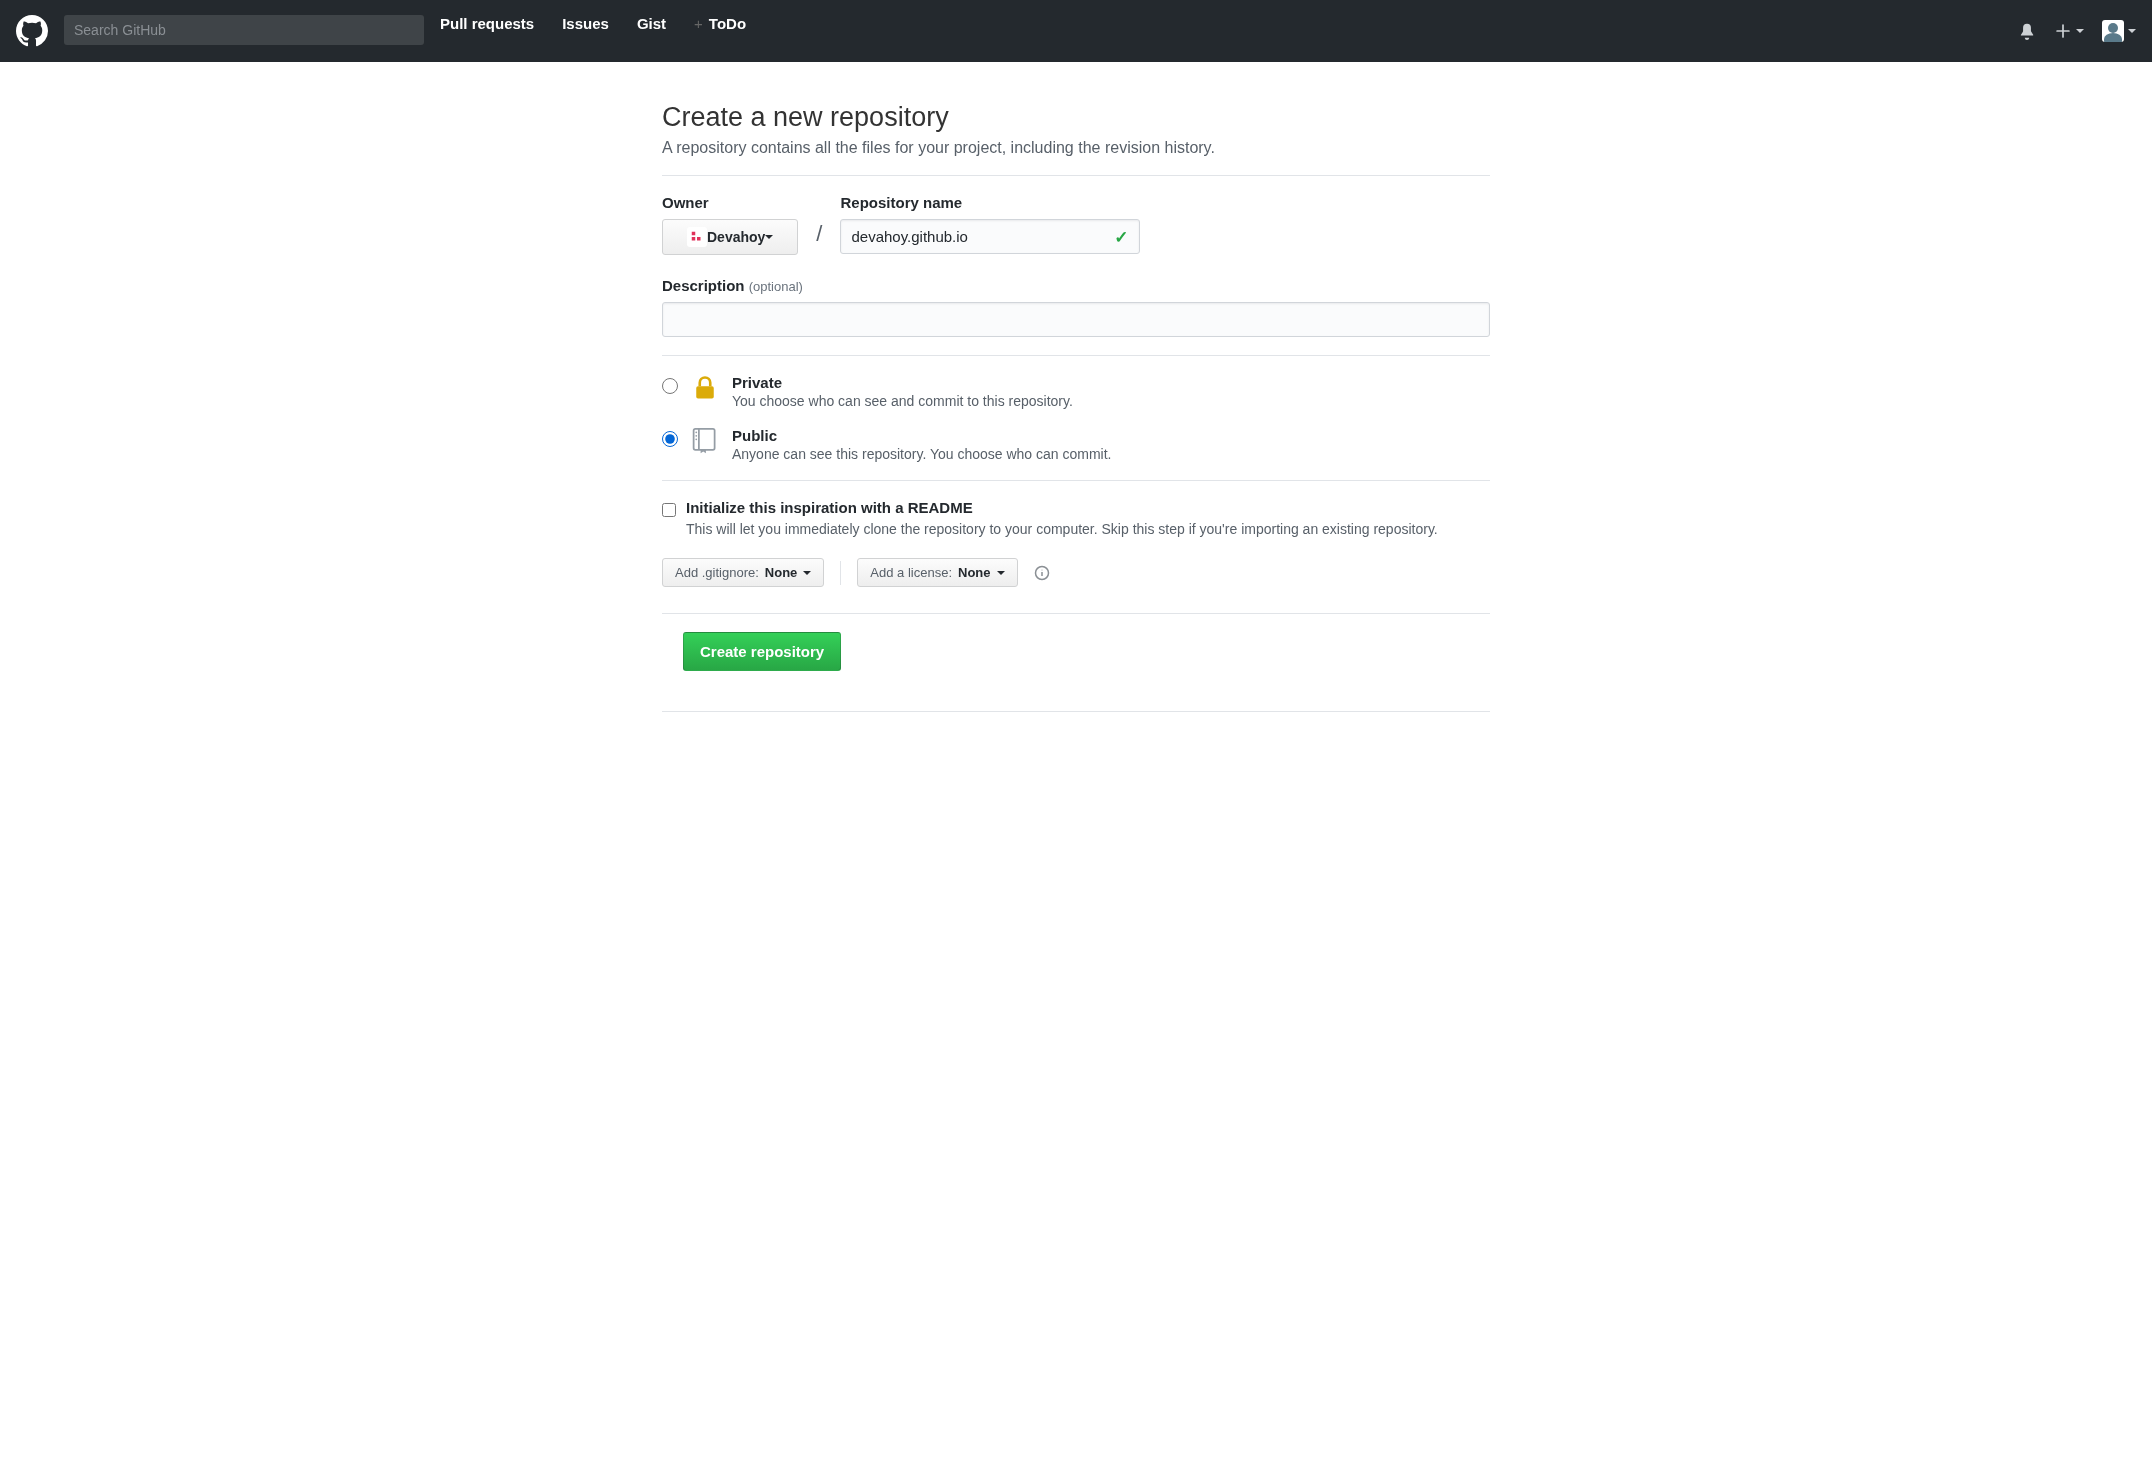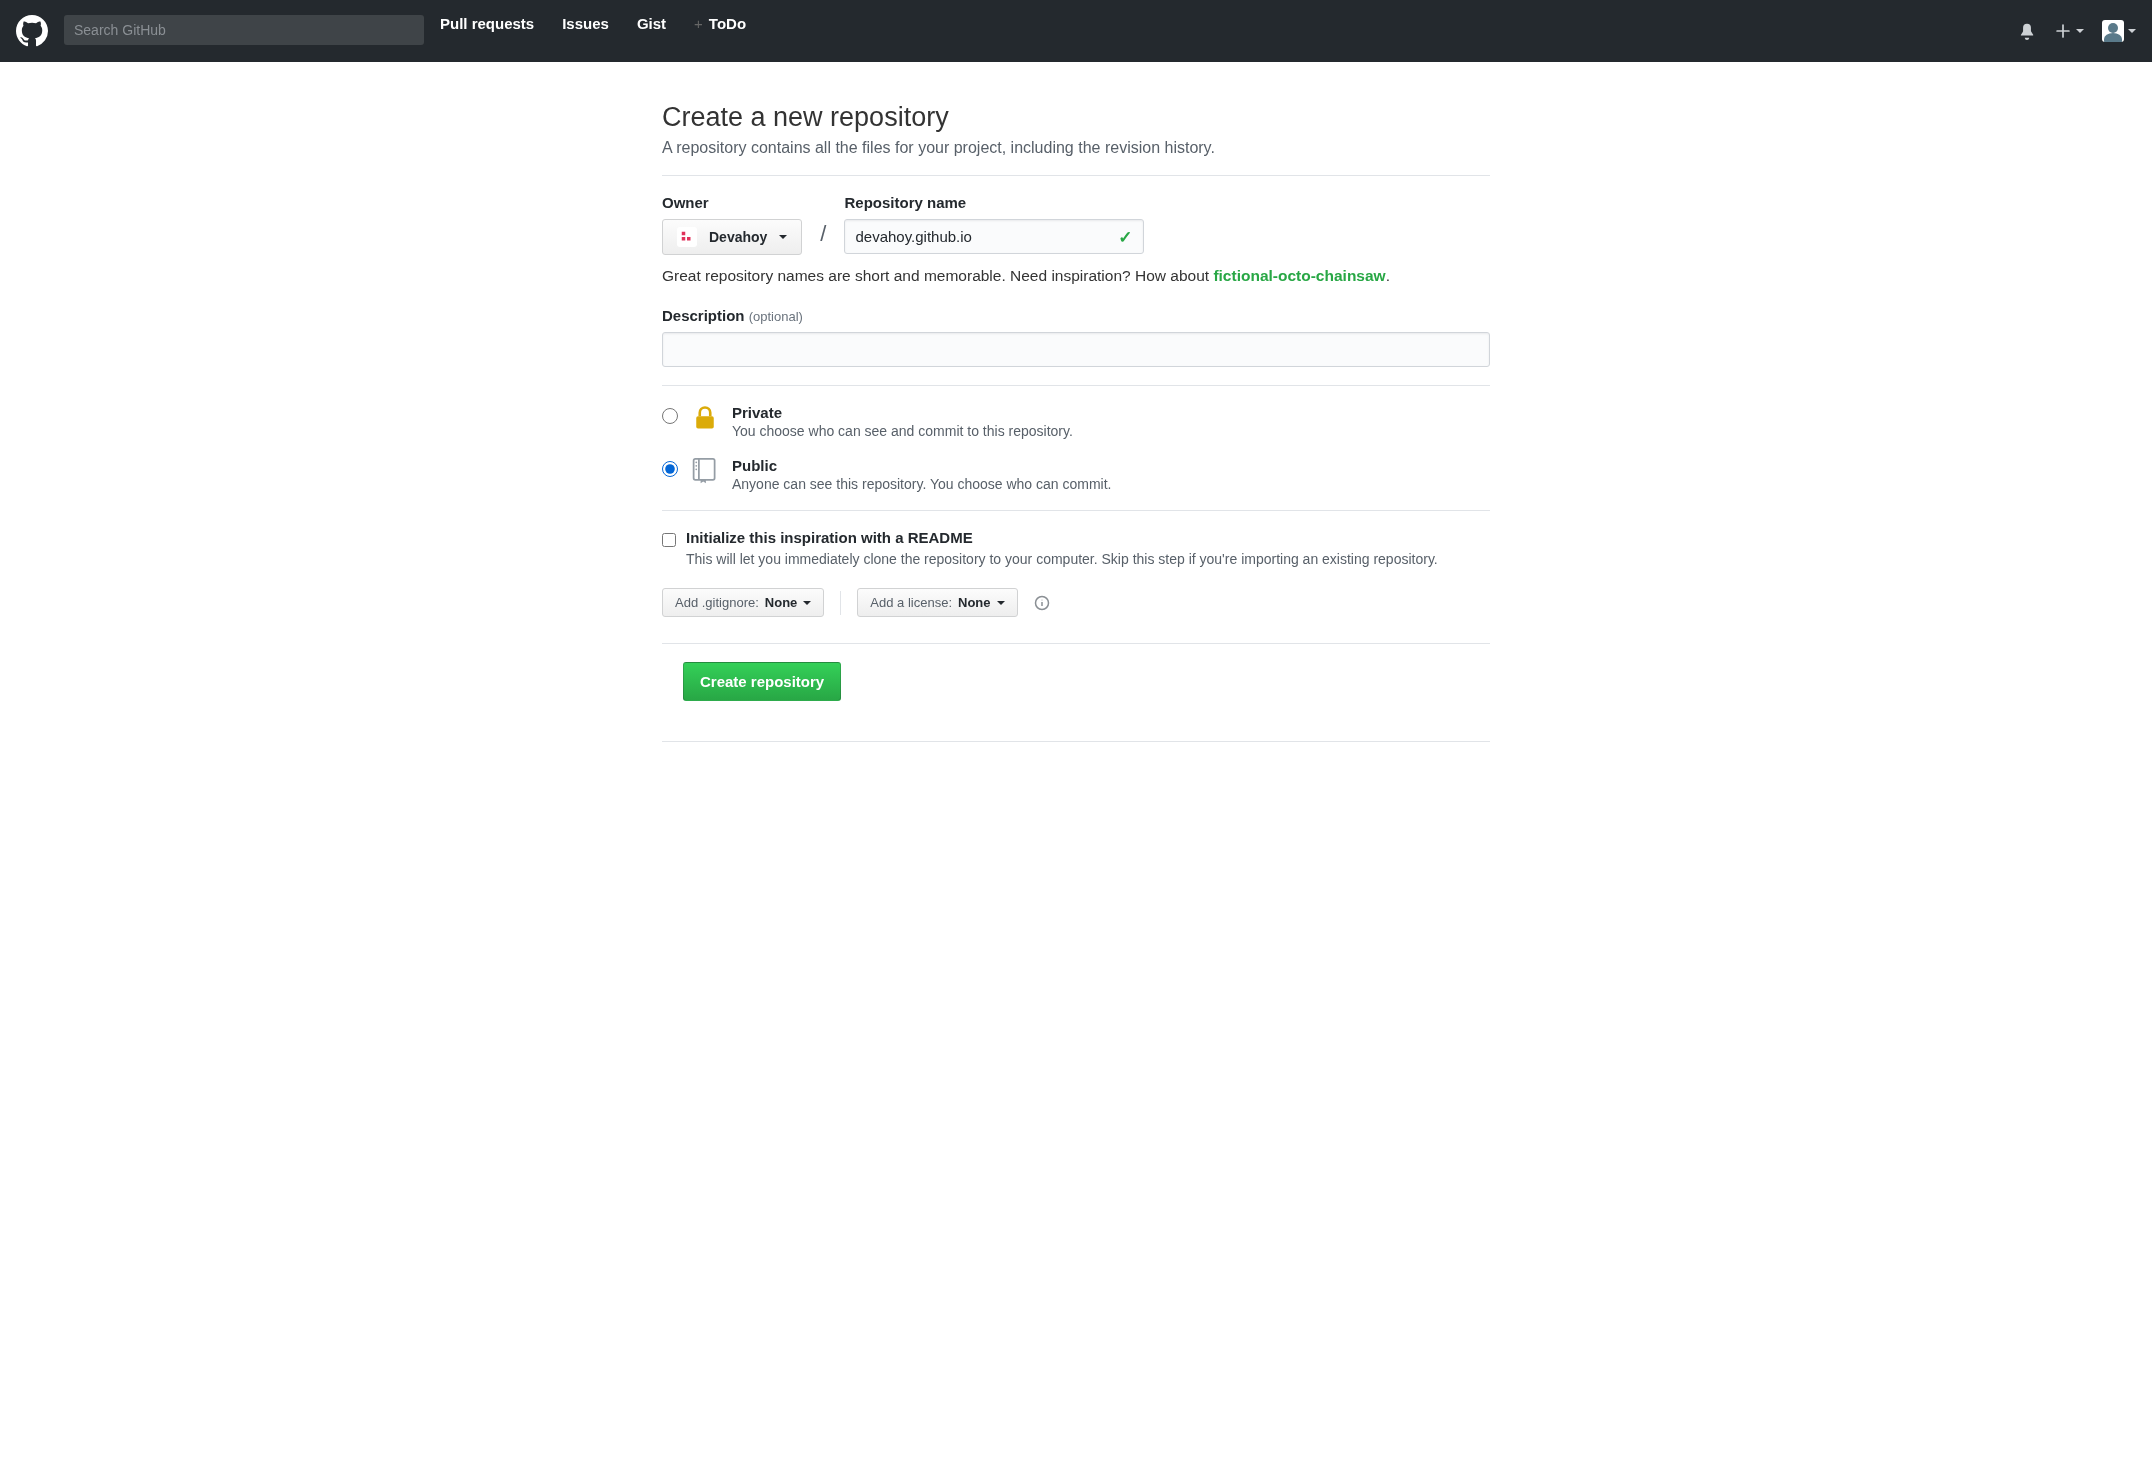--- a/index.html
+++ b/index.html
@@ -135,11 +135,11 @@
   .select-btn {
     display: inline-flex;
     align-items: center;
-    gap: 12px;
+    gap: 0;
     background: linear-gradient(#fcfcfc, #eee);
     border: 1px solid #d1d2d3;
     border-radius: 3px;
-    padding: 7px 14px;
+    padding: 7px 24px;
     font-size: 14px;
     font-weight: 600;
     color: #24292e;

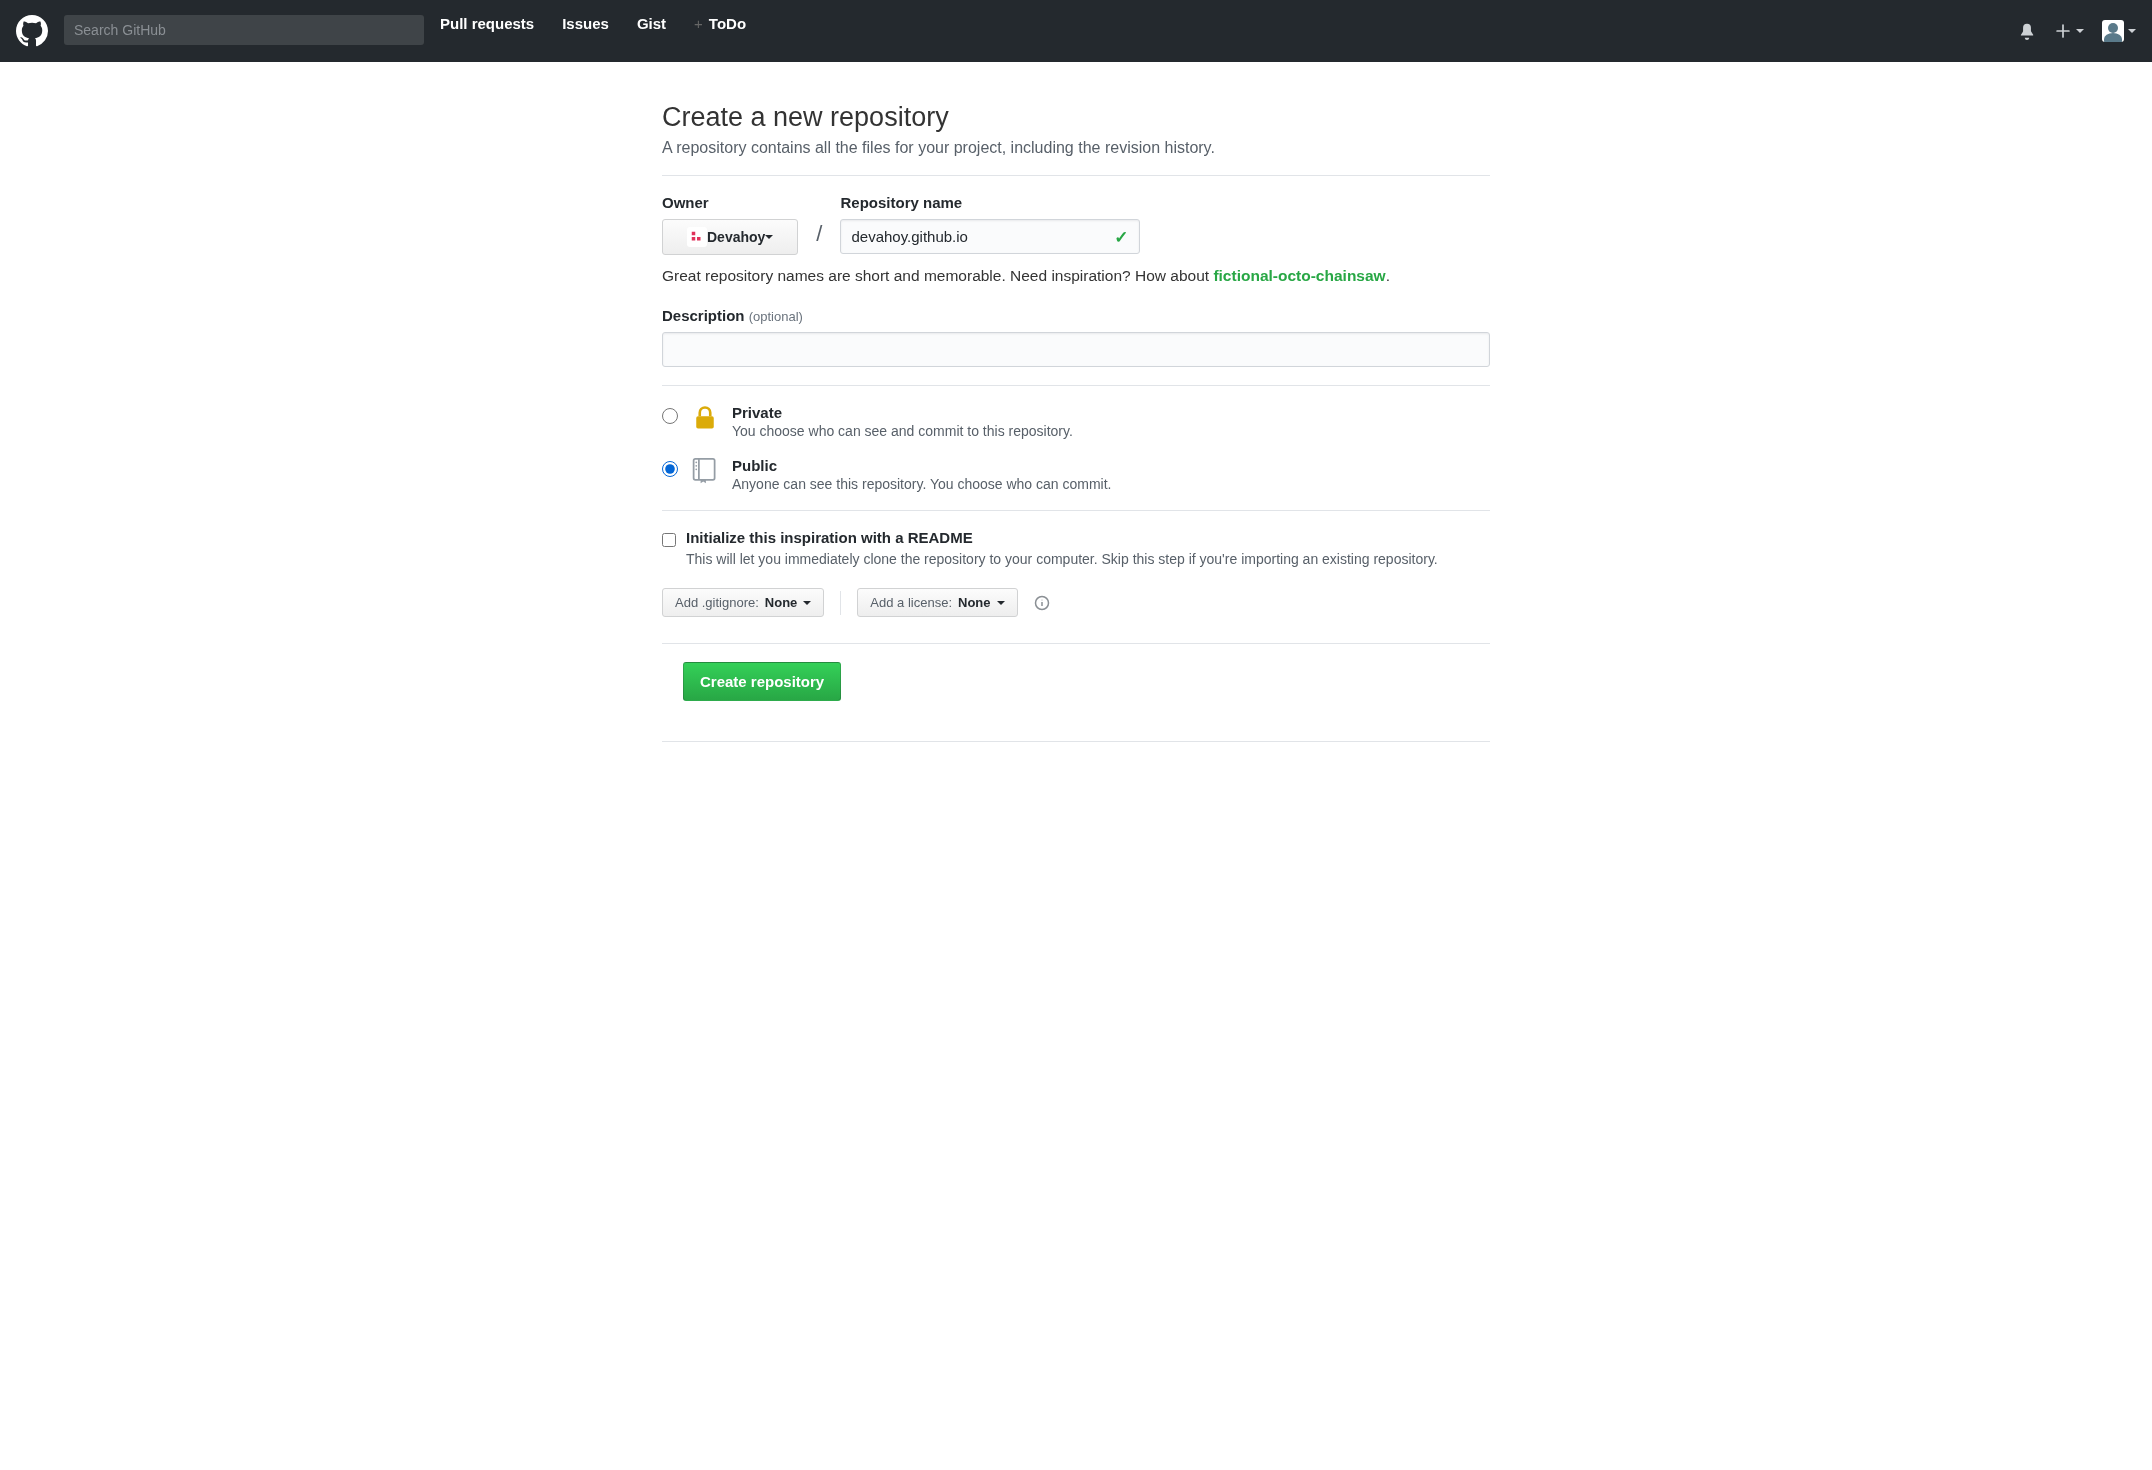--- a/index.html
+++ b/index.html
@@ -358,9 +358,6 @@
     </div>
   </div>
 
-  <p class="name-hint">
-    <span>Great repository names are short and memorable. Need inspiration? How about </span><span class="suggestion">fictional-octo-chainsaw</span><span>.</span>
-  </p>
 
   <div class="form-group" style="margin-top:22px">
     <label class="field-label">

